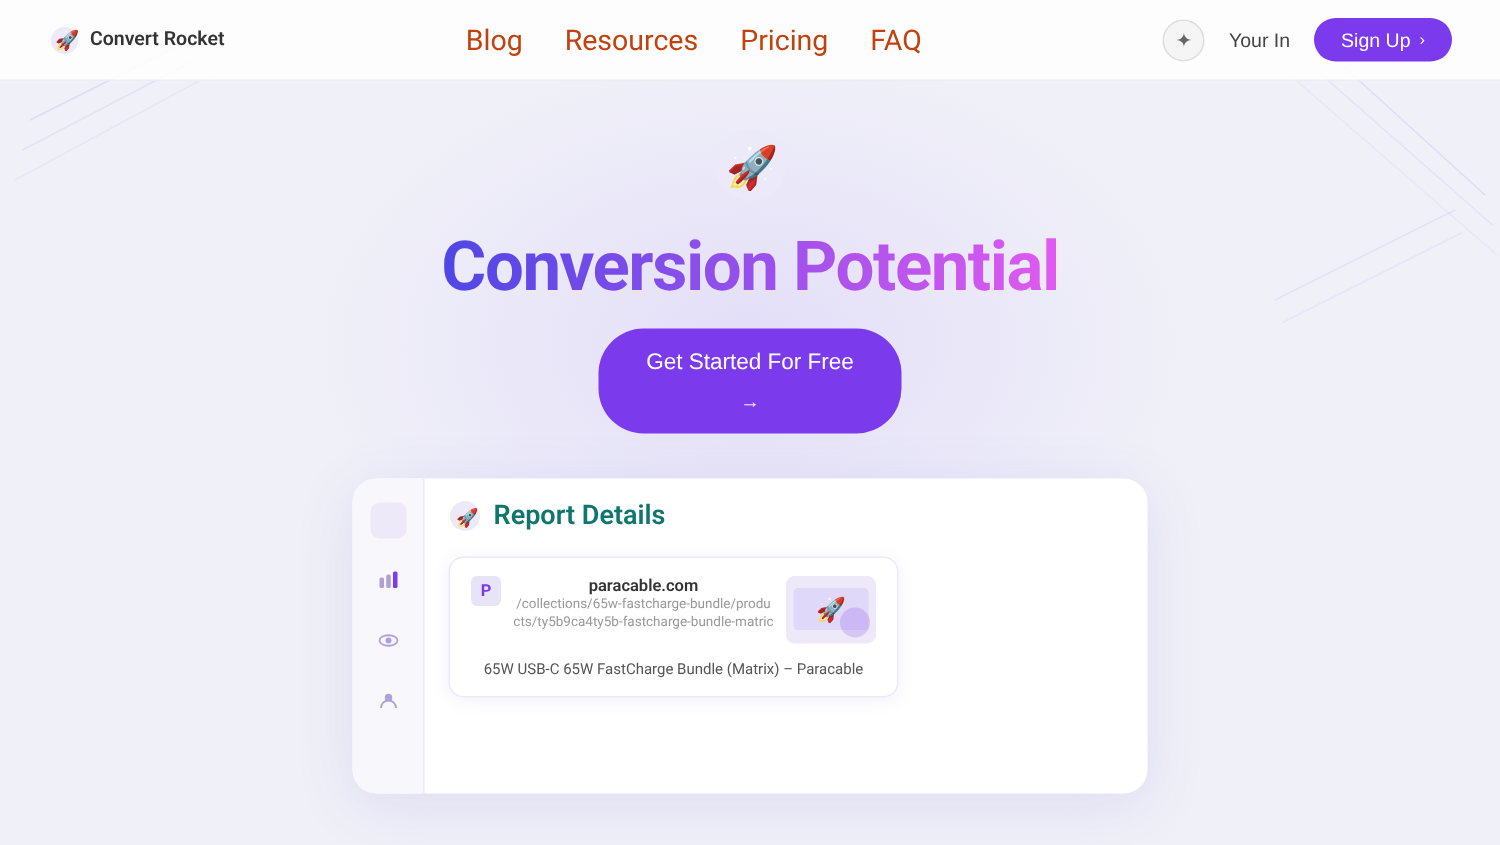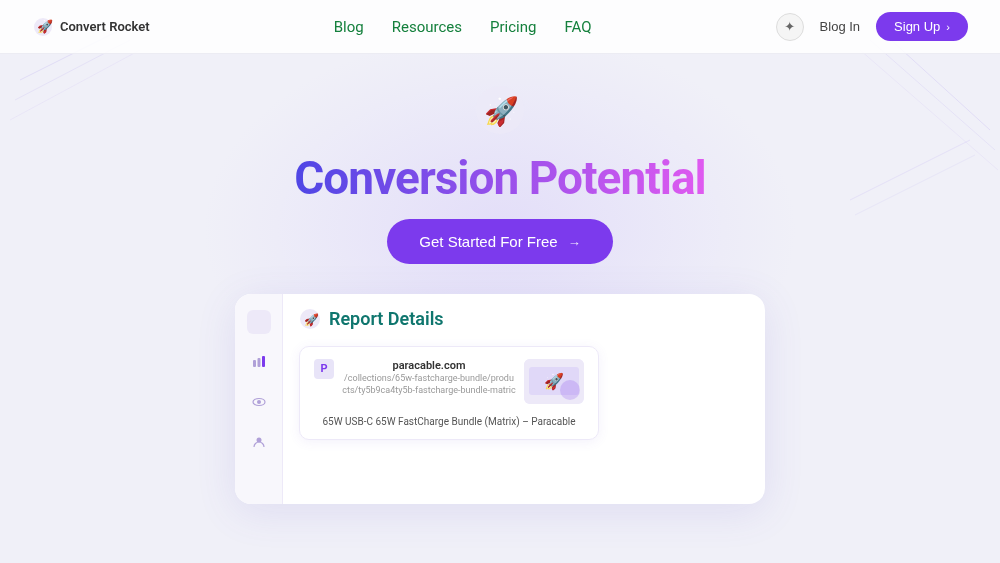--- a/index.html
+++ b/index.html
@@ -64,8 +64,8 @@
     }
 
     .nav-link {
-      font-size: 15px;
-      color: #15803d;
+      font-size: 19px;
+      color: #c2410c;
       text-decoration: none;
       cursor: pointer;
     }

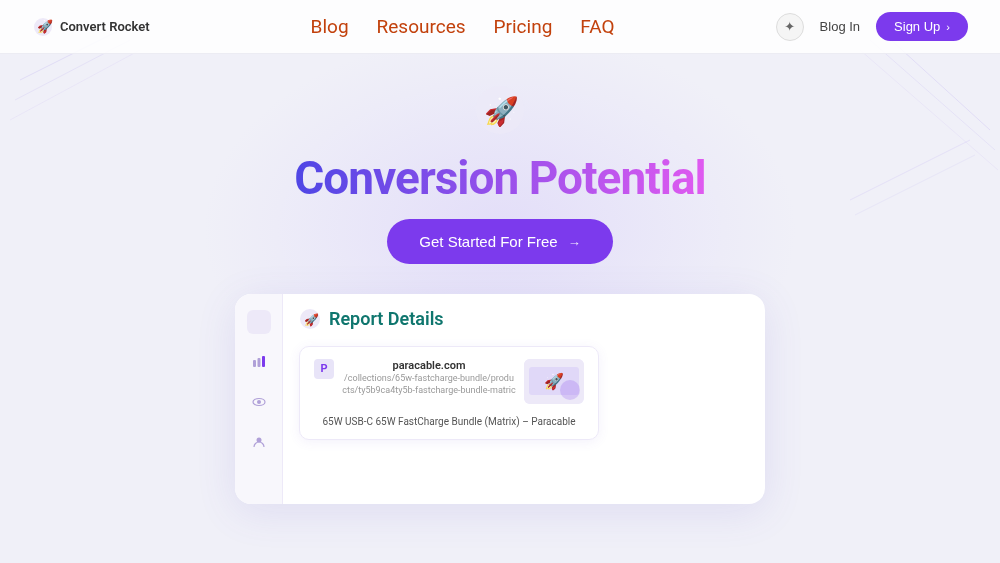--- a/index.html
+++ b/index.html
@@ -375,7 +375,7 @@
     <div class="theme-toggle">
       <span>✦</span>
     </div>
-    <button class="signin-btn">Blog In</button>
+    <button class="signin-btn">Your In</button>
     <button class="signup-btn">
       <span>Sign Up</span>
       <span class="arrow">›</span>

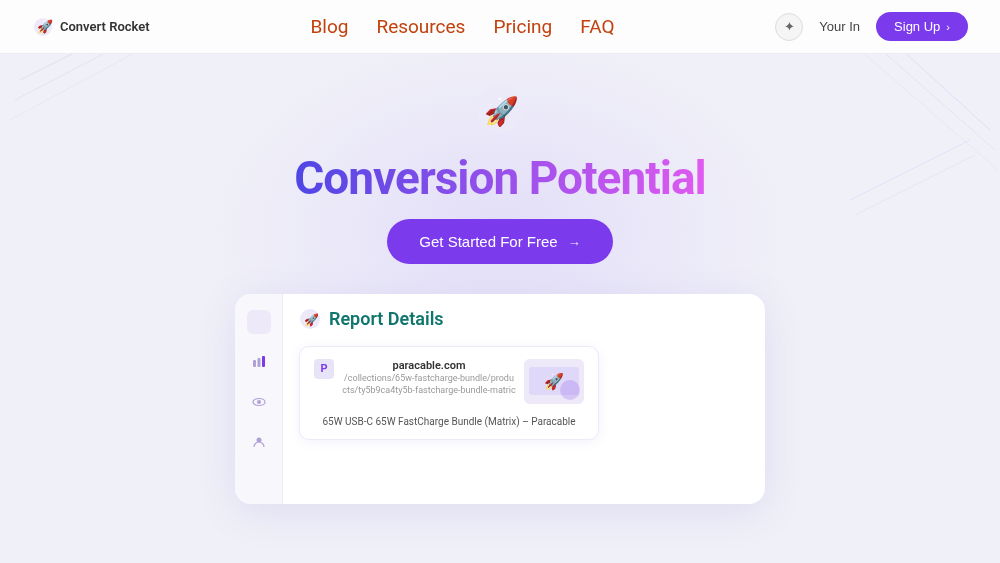--- a/index.html
+++ b/index.html
@@ -173,6 +173,7 @@
       align-items: center;
       gap: 10px;
       margin-bottom: 30px;
+      flex-direction: column;
     }
 
     .cta-btn .arrow {

